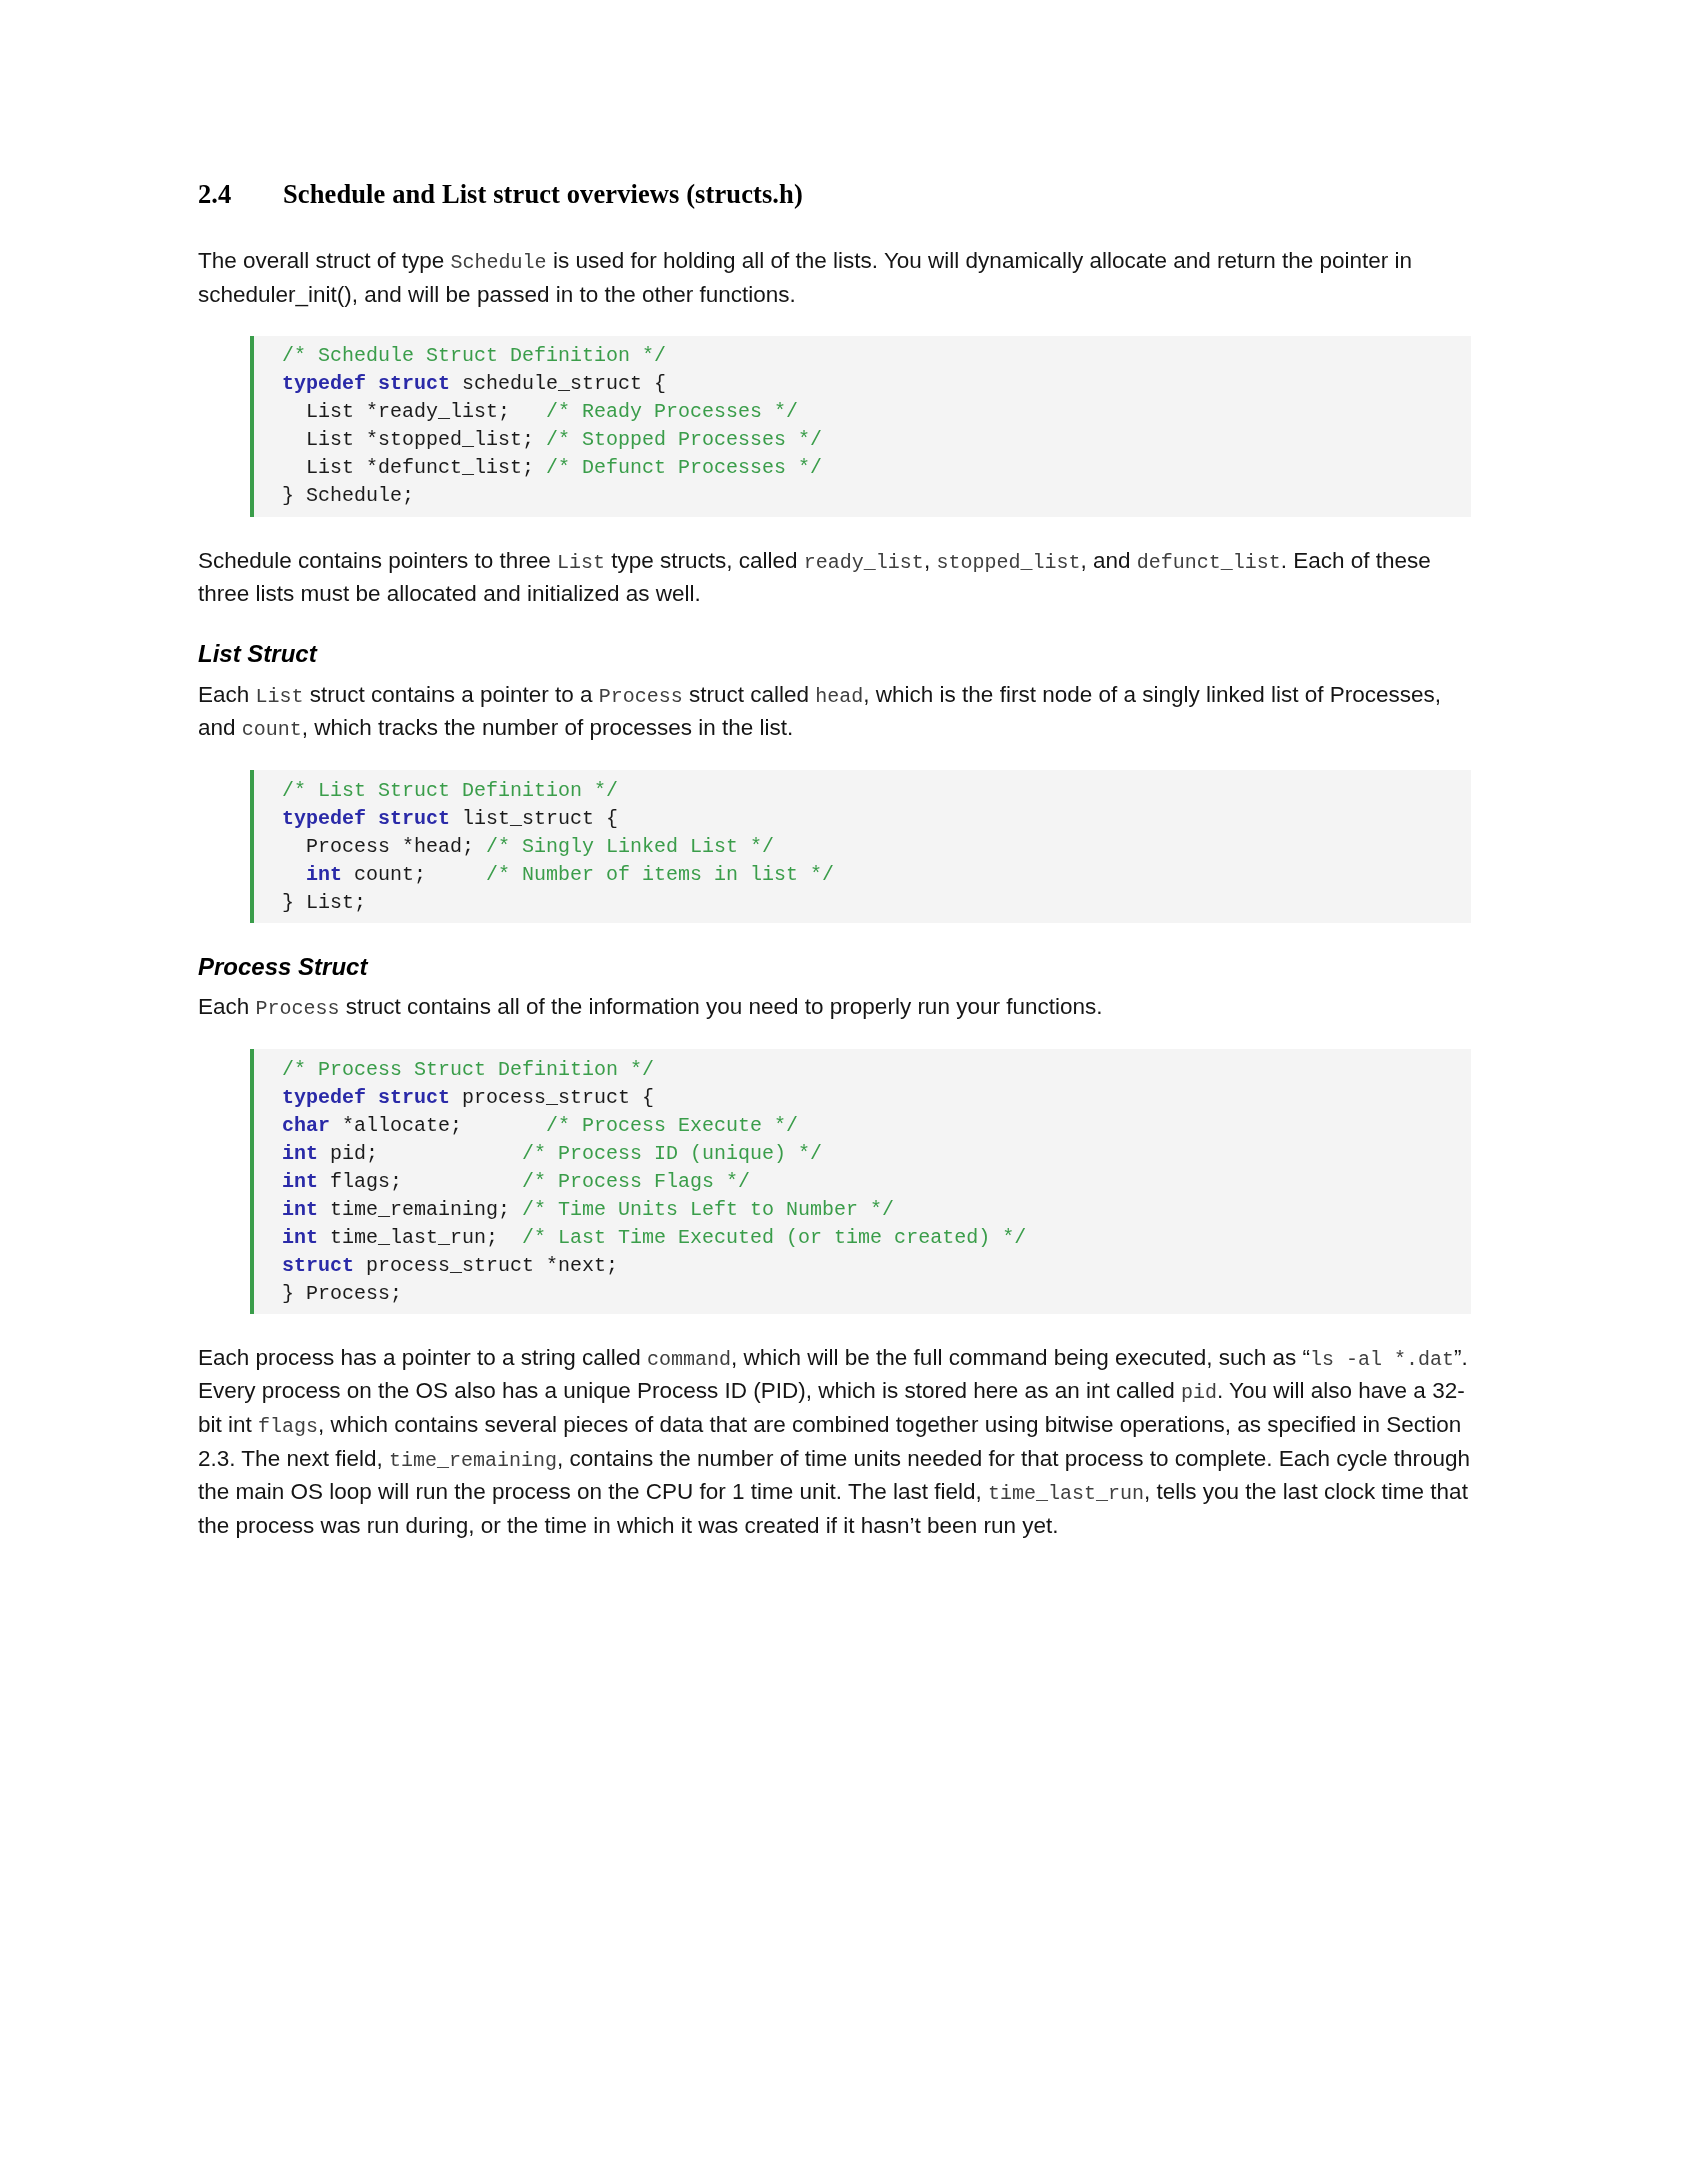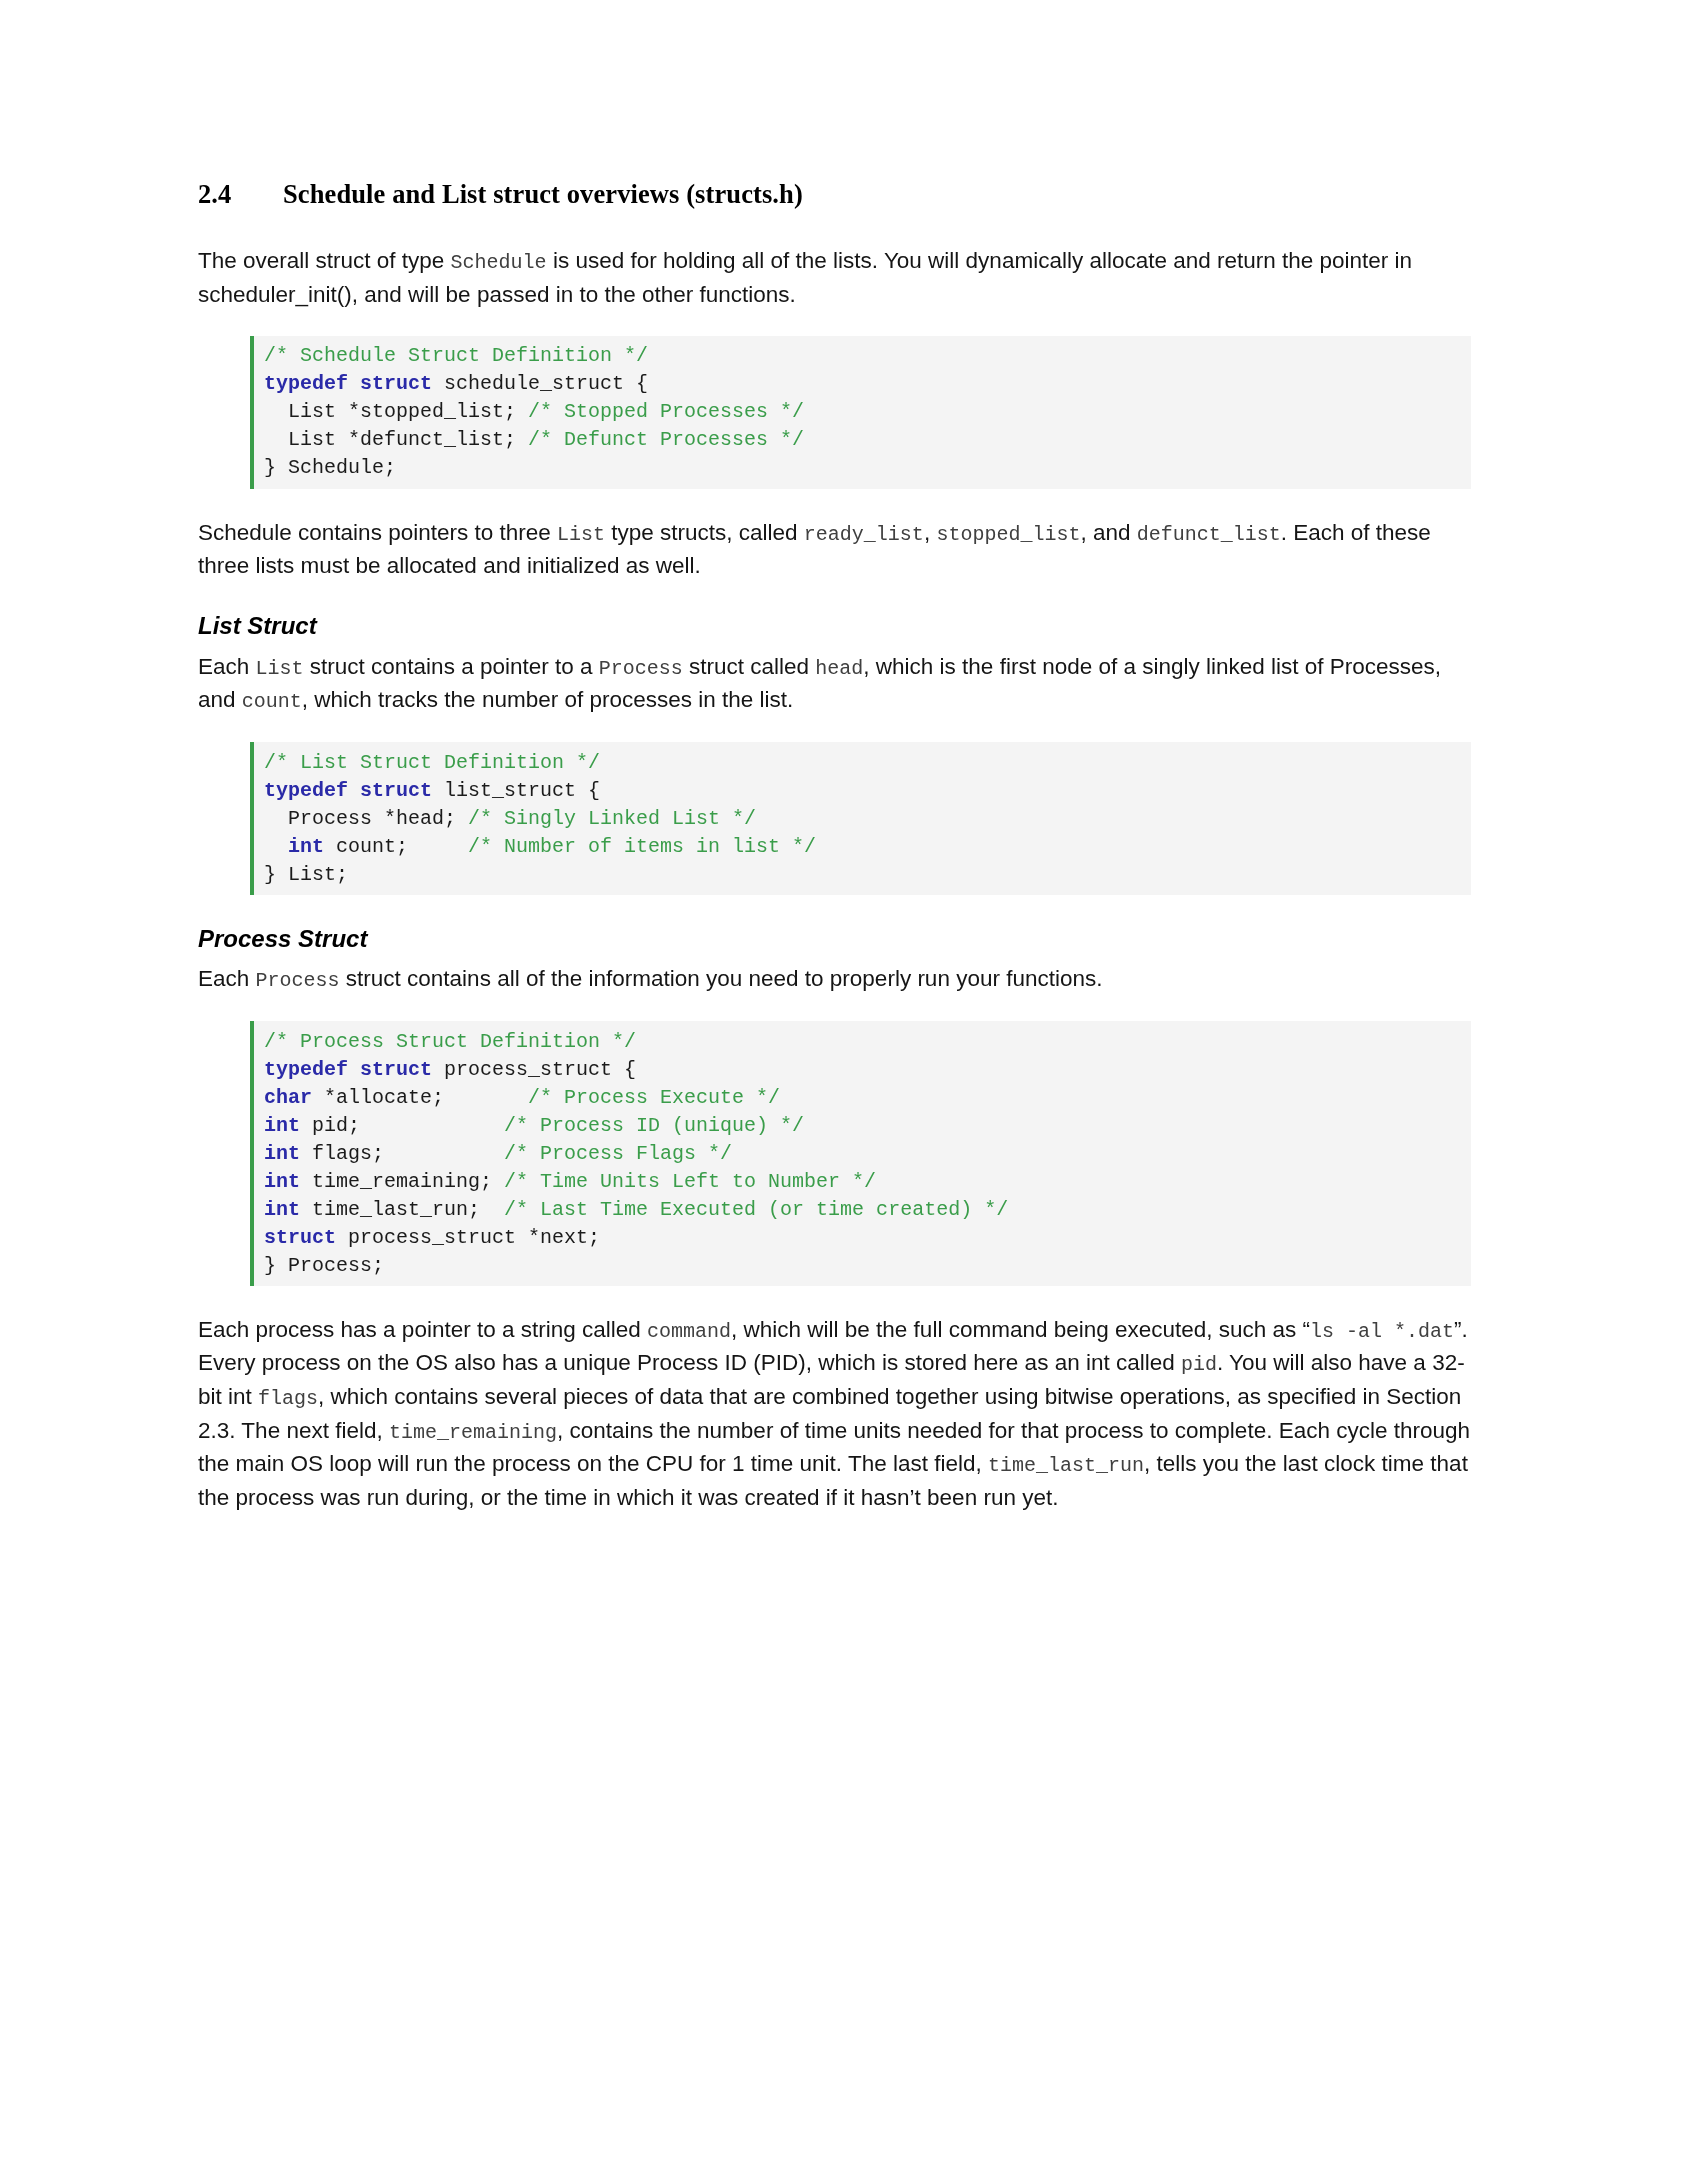--- a/index.html
+++ b/index.html
@@ -75,7 +75,7 @@
     font-size: 20px;
     line-height: 1.40;
     white-space: pre;
-    padding-left: 10px;
+    padding-left: 28px;
     color: #1b1b1b;
   }
   .c-comment { color: #3a9d4a; }

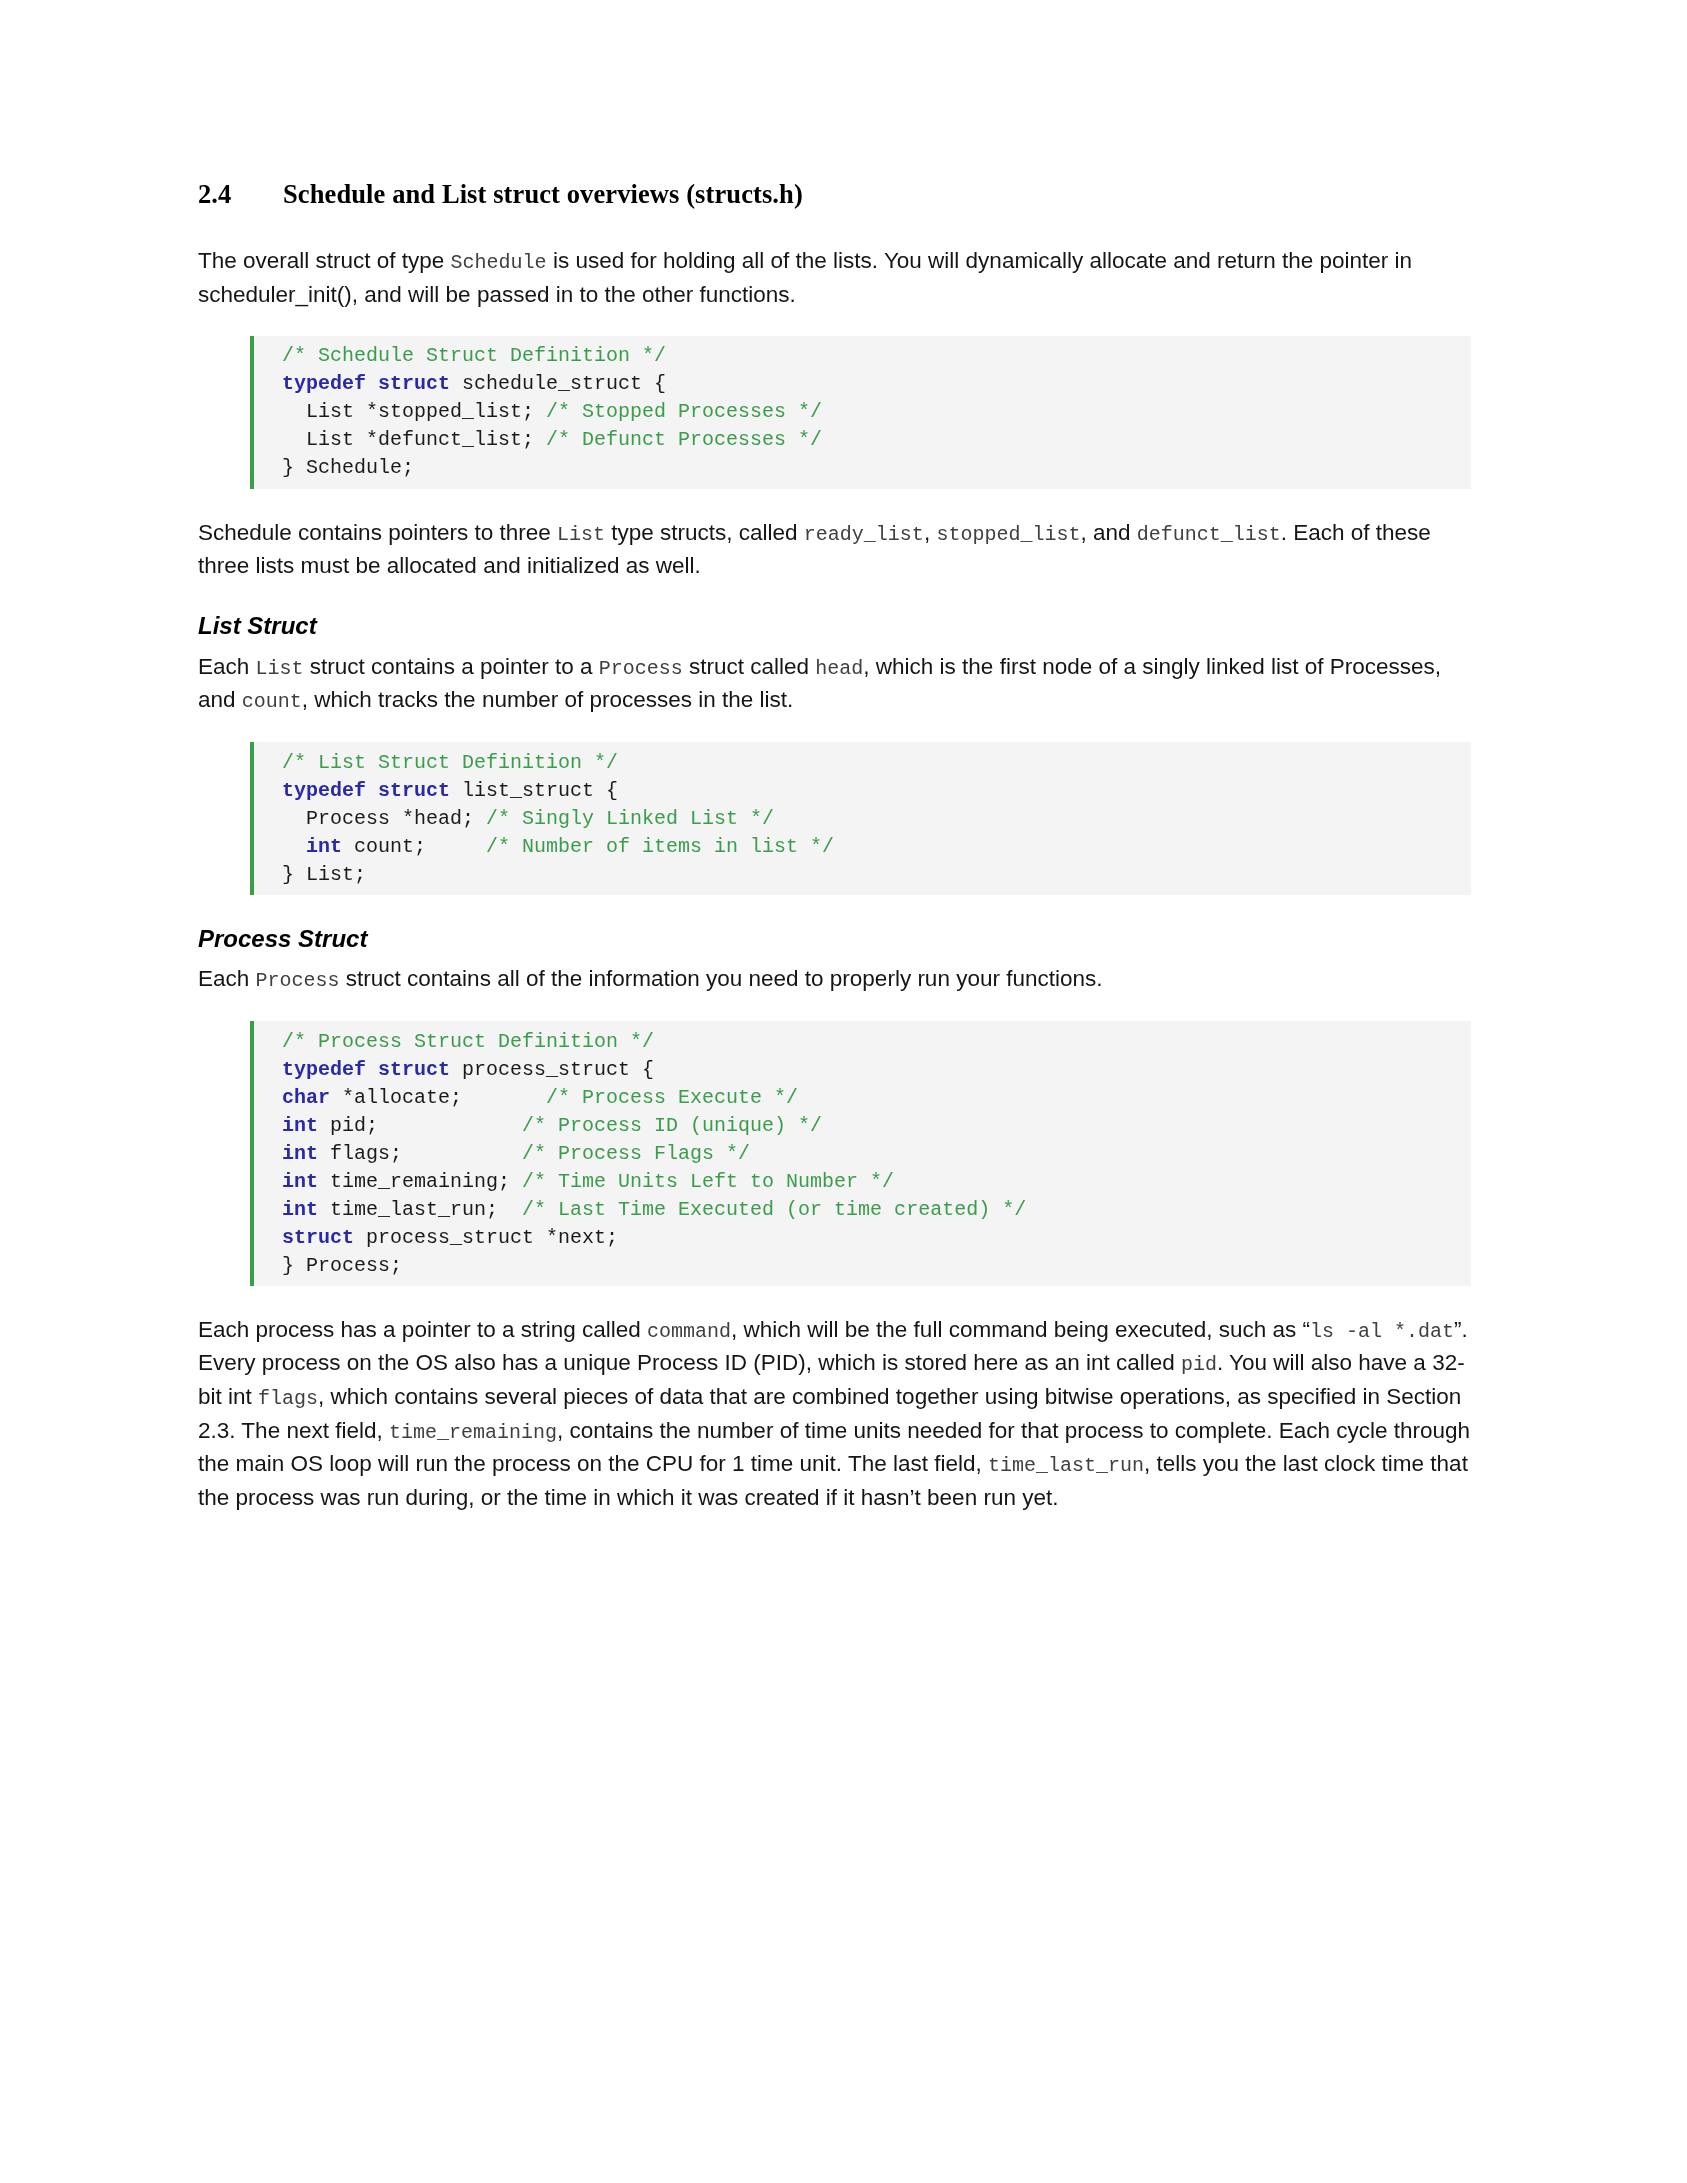--- a/index.html
+++ b/index.html
@@ -102,6 +102,7 @@
     <div class="codeblock">
       <div class="line"><span class="c-comment">/* Schedule Struct Definition */</span></div>
       <div class="line"><span class="c-kw">typedef struct</span><span class="c-plain"> schedule_struct {</span></div>
+      <div class="line"><span class="c-plain">  List *ready_list;   </span><span class="c-comment">/* Ready Processes */</span></div>
       <div class="line"><span class="c-plain">  List *stopped_list; </span><span class="c-comment">/* Stopped Processes */</span></div>
       <div class="line"><span class="c-plain">  List *defunct_list; </span><span class="c-comment">/* Defunct Processes */</span></div>
       <div class="line"><span class="c-plain">} Schedule;</span></div>

